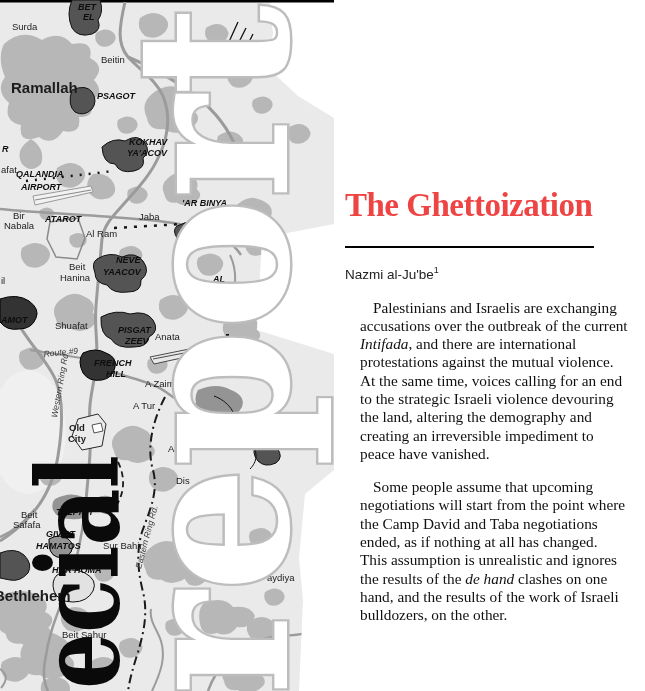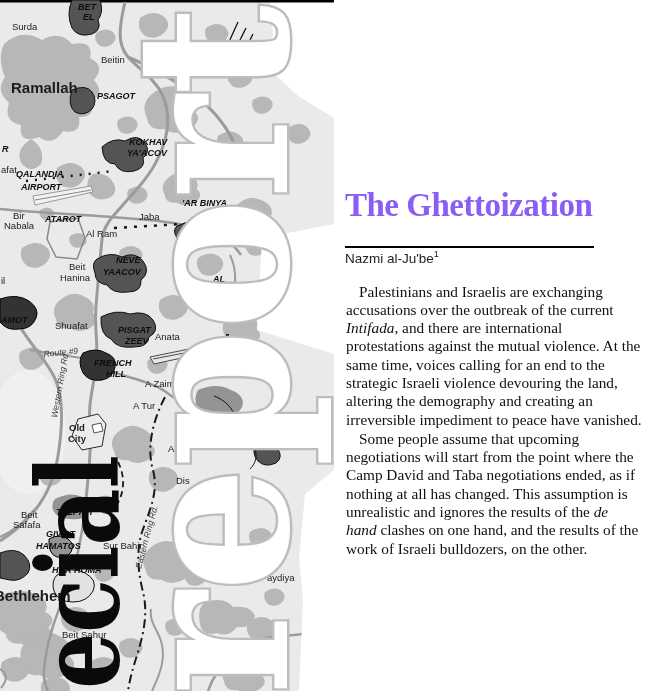--- a/index.html
+++ b/index.html
@@ -33,7 +33,7 @@
   .article{position:absolute;left:345px;top:184px;width:298px;color:#0d0d0d;}
   .title div{
     font-size:33px;font-weight:bold;line-height:43px;letter-spacing:-0.5px;
-    font-family:"Liberation Serif",serif;color:#8b5cf6;
+    font-family:"Liberation Serif",serif;color:#ef4444;
   }
   .rule{width:249px;height:2px;background:#000;margin-top:19px;}
   .author{

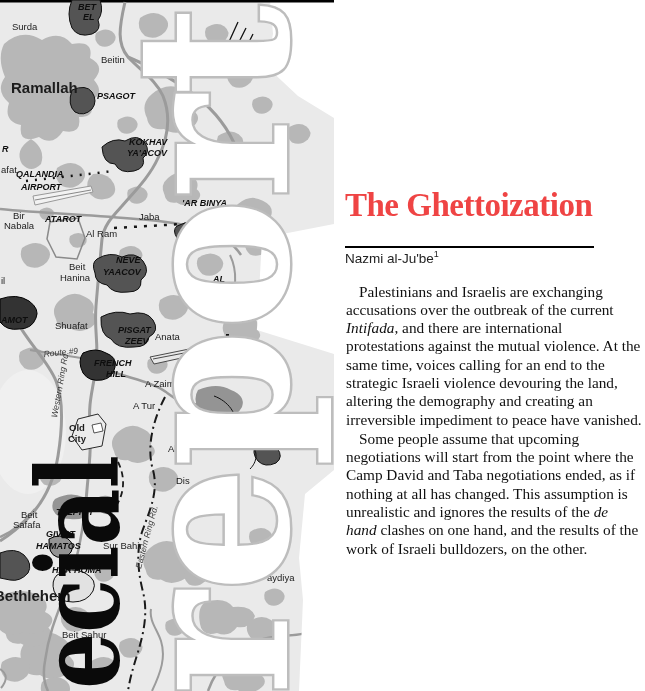--- a/index.html
+++ b/index.html
@@ -38,7 +38,7 @@
   .rule{width:249px;height:2px;background:#000;margin-top:19px;}
   .author{
     font-family:"Liberation Sans",sans-serif;font-size:13.5px;color:#222;
-    margin-top:1px;
+    margin-top:17px;
   }
   .author sup{font-size:9px;}
   .bodytext{margin-top:17px;font-size:15.3px;line-height:18.3px;color:#101010;}

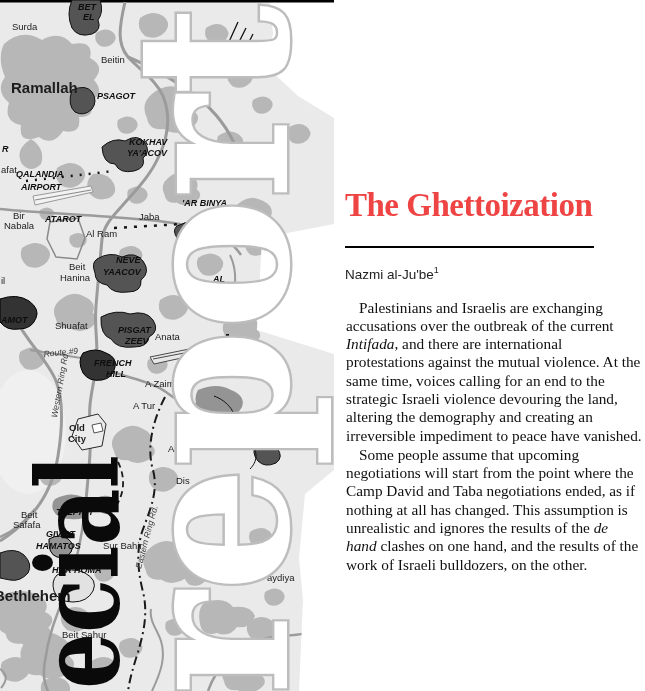--- a/index.html
+++ b/index.html
@@ -42,7 +42,7 @@
   }
   .author sup{font-size:9px;}
   .bodytext{margin-top:17px;font-size:15.3px;line-height:18.3px;color:#101010;}
-  .bodytext p{margin:1px;text-indent:13px;}
+  .bodytext p{margin:15px;text-indent:13px;}
 </style>
 </head>
 <body>

